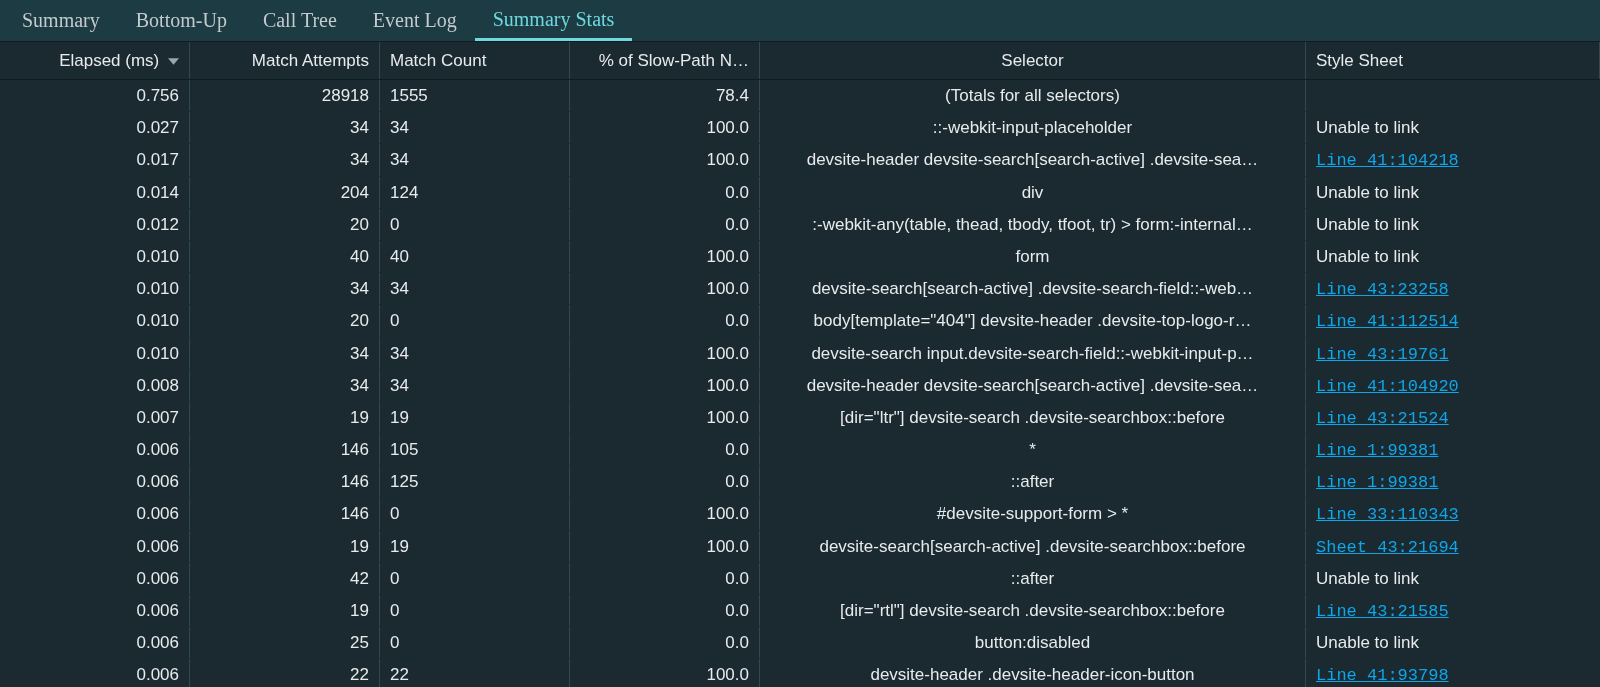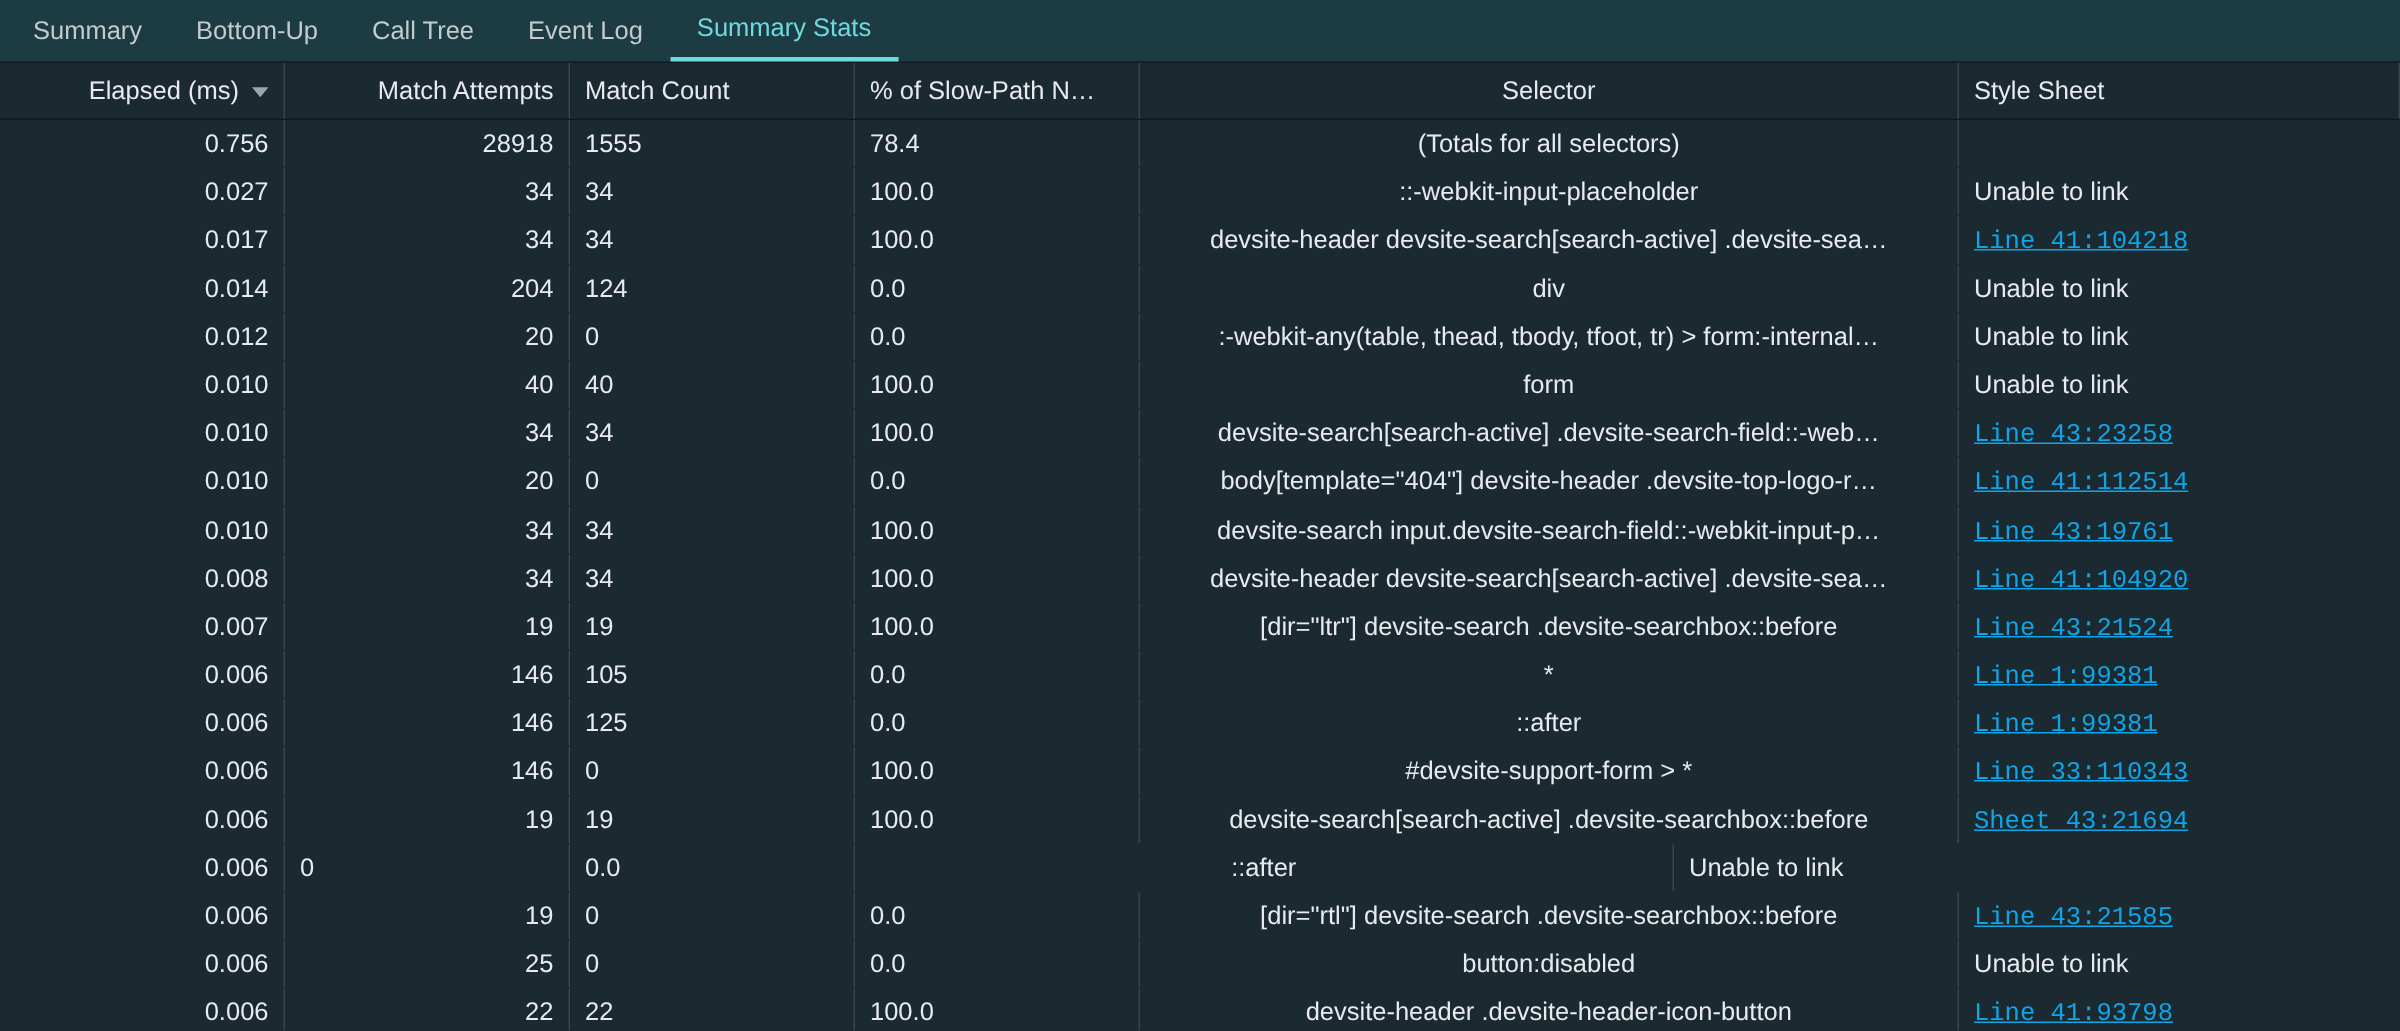--- a/index.html
+++ b/index.html
@@ -28,7 +28,8 @@
     padding: 0 18px;
     color: #c4cbce;
     cursor: pointer;
-    font-size: 17px;
+    font-size: 20px;
+    font-family: Liberation Serif, serif;
   }
   .tab.selected {
     color: #6fd9e0;

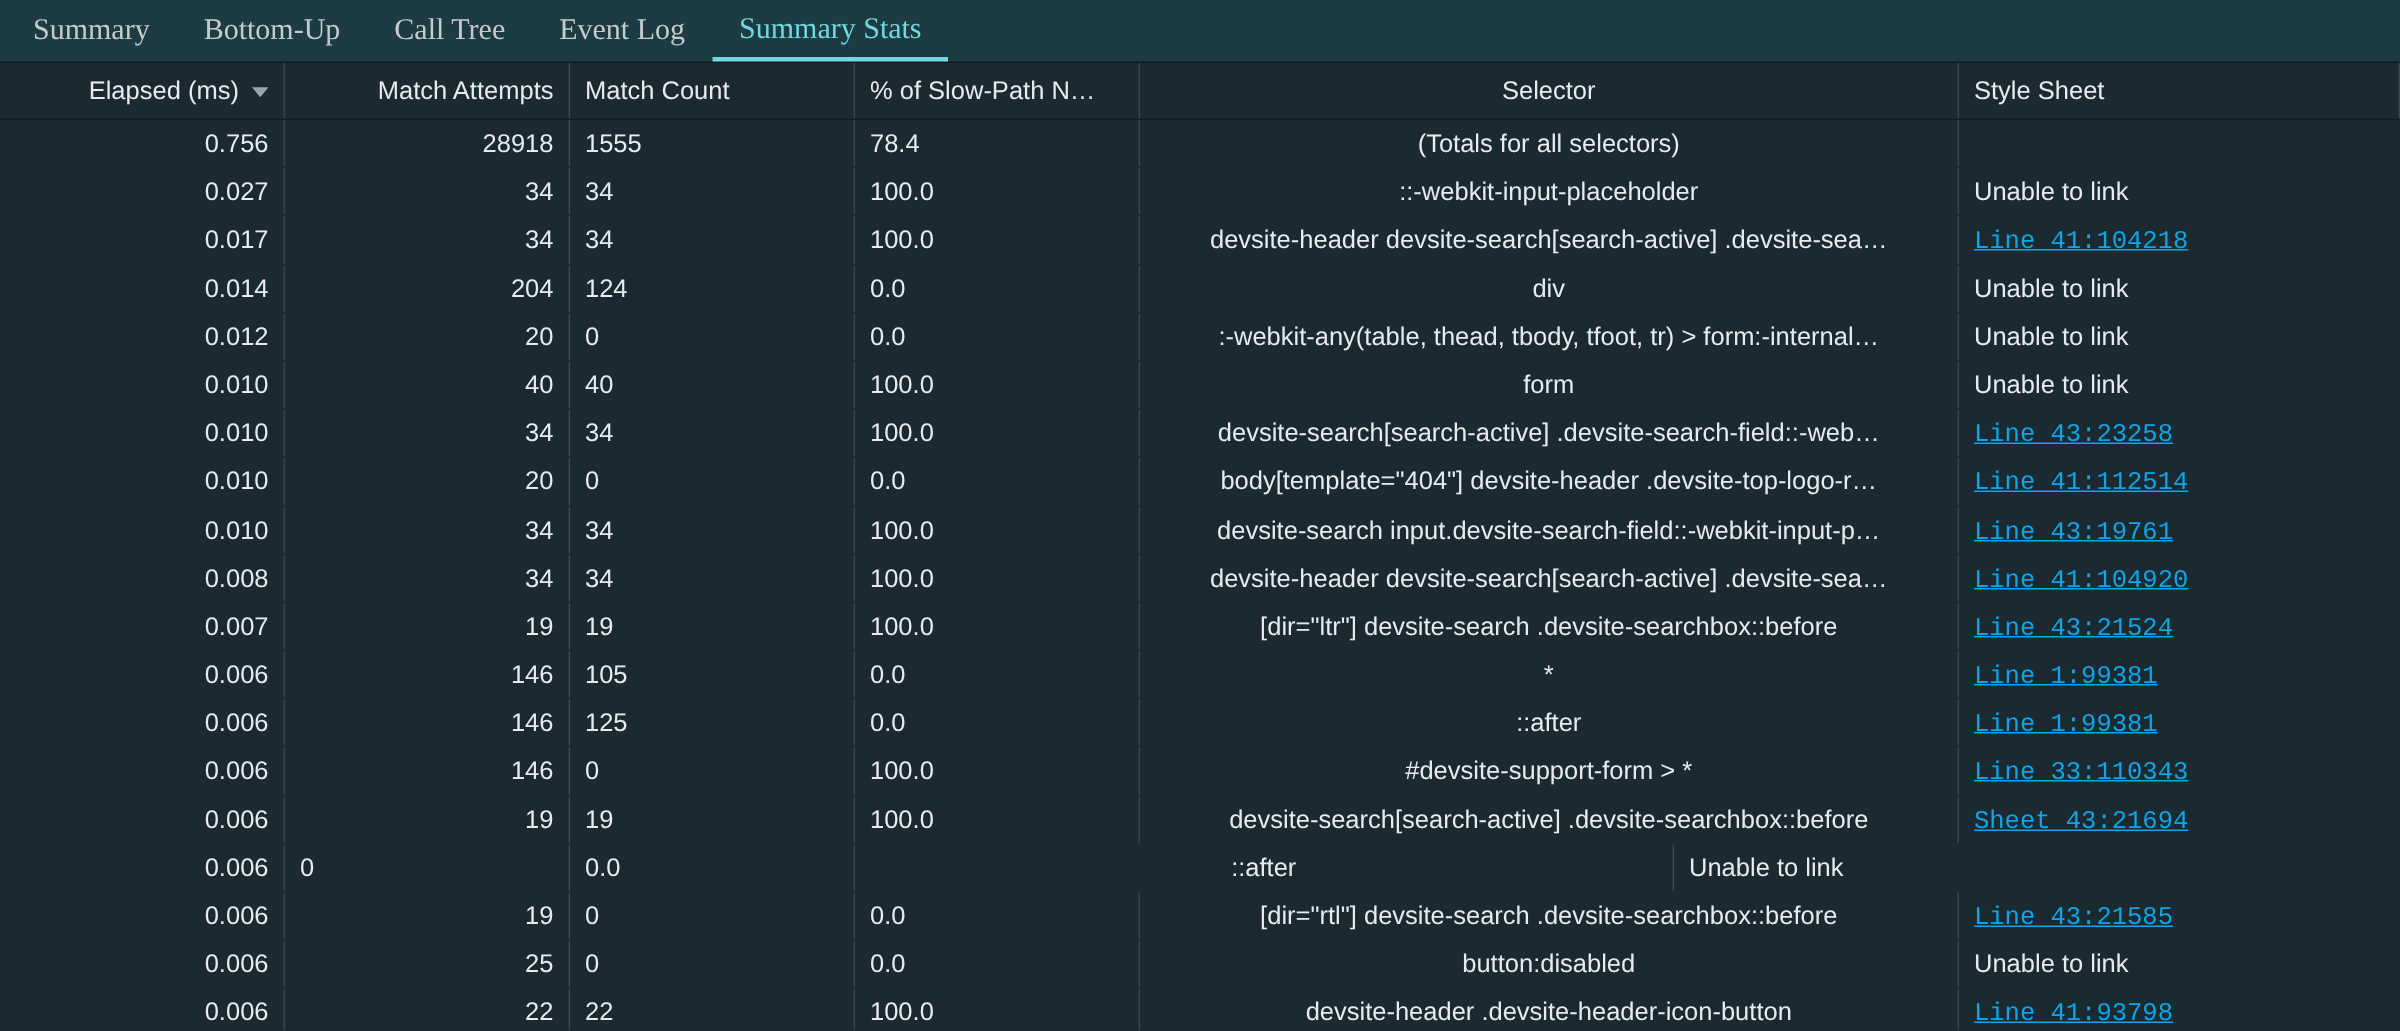--- a/index.html
+++ b/index.html
@@ -66,7 +66,7 @@
   .c-elapsed { width: 190px; text-align: right; }
   .c-attempts{ width: 190px; text-align: right; }
   .c-count   { width: 190px; text-align: left; }
-  .c-pct     { width: 190px; }
+  .c-pct     { width: 190px; text-align: right; }
   .c-sel     { width: 546px; text-align: center;  }
   .c-sheet   { flex: 1;      text-align: left;  border-right: none; }
 

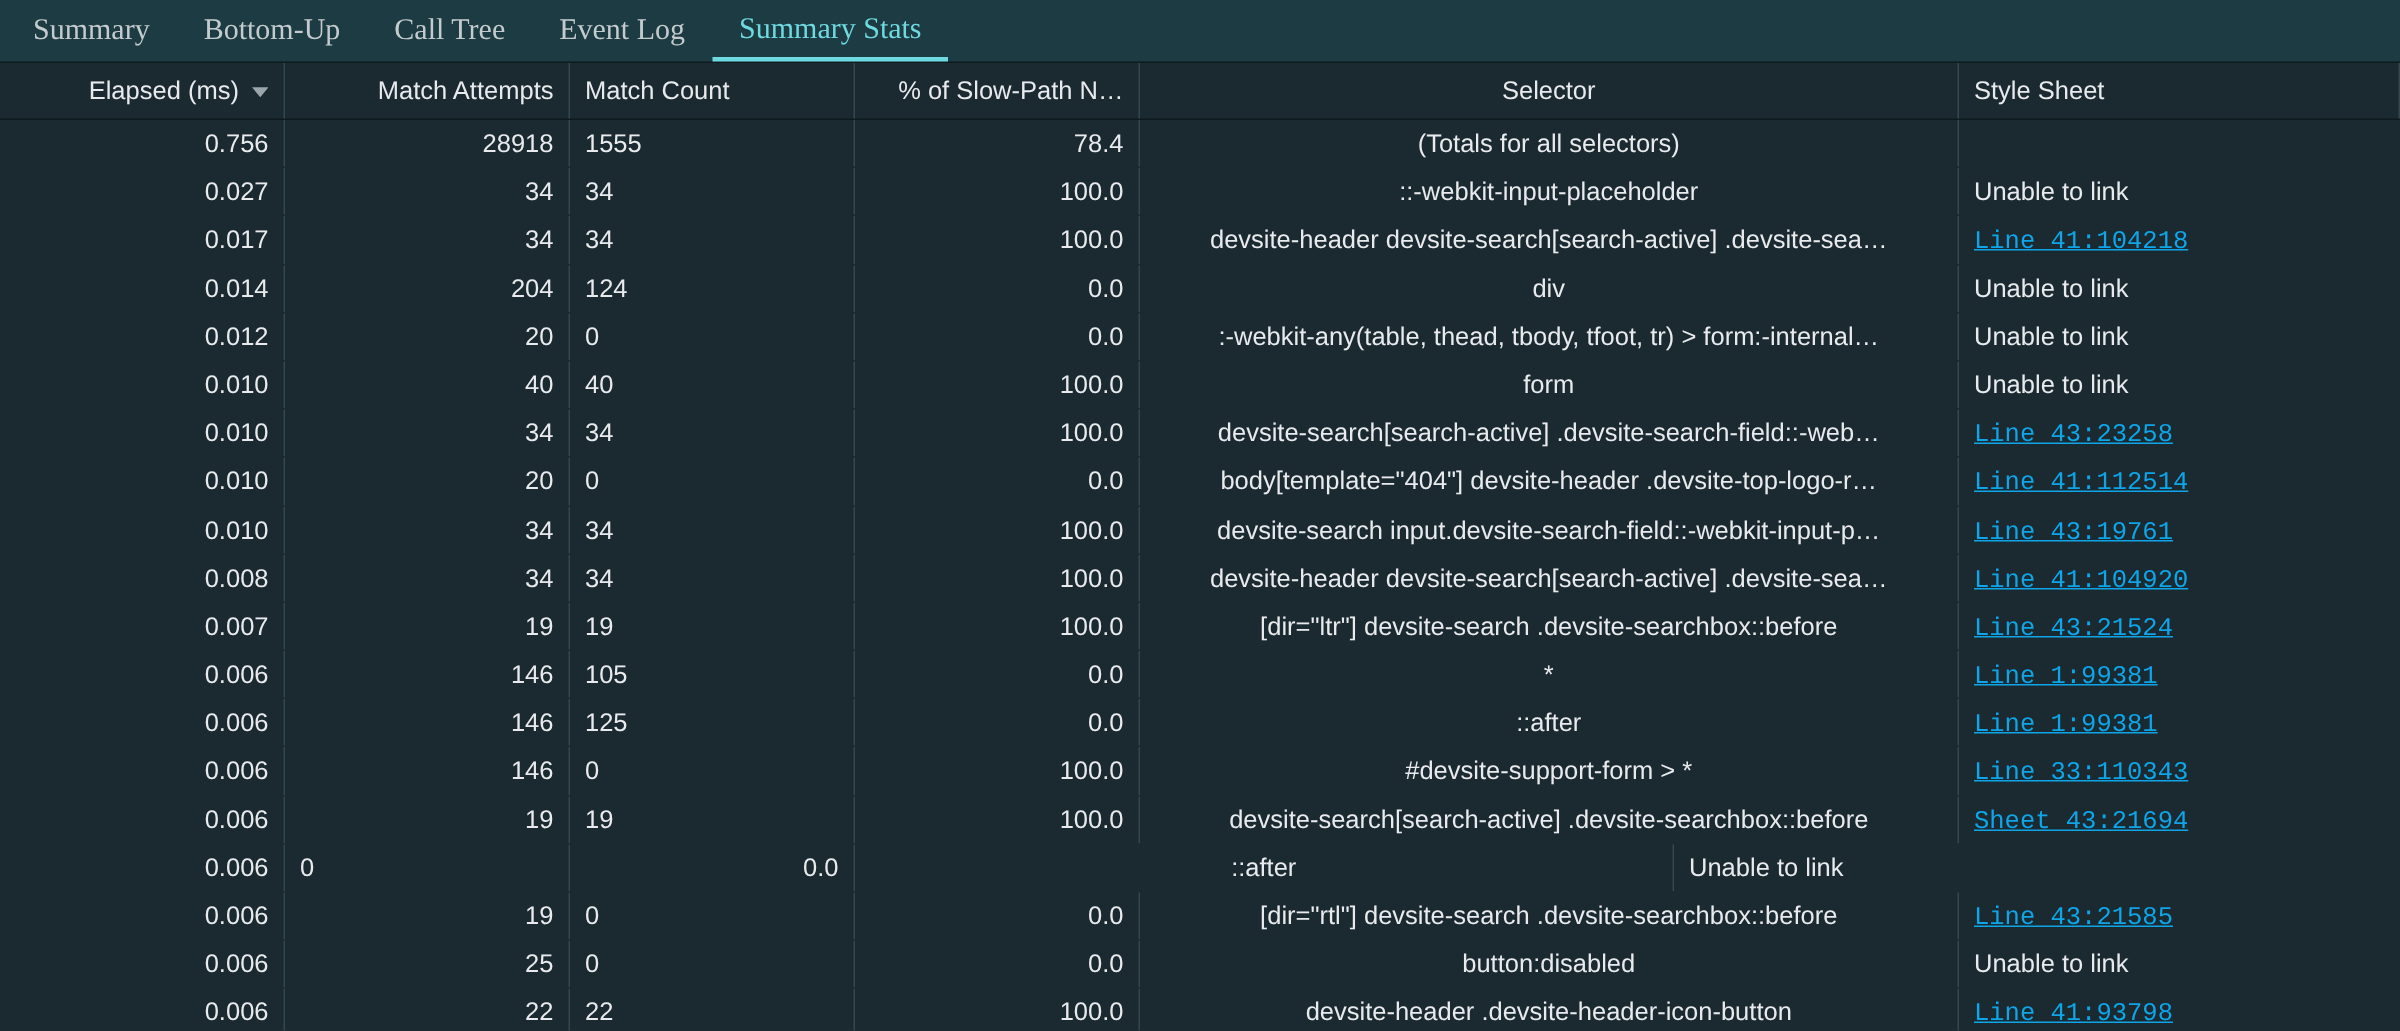--- a/index.html
+++ b/index.html
@@ -245,6 +245,7 @@
       </div>
       <div class="row">
         <div class="cell c-elapsed">0.006</div>
+        <div class="cell c-attempts">42</div>
         <div class="cell c-count">0</div>
         <div class="cell c-pct">0.0</div>
         <div class="cell c-sel">::after</div>

